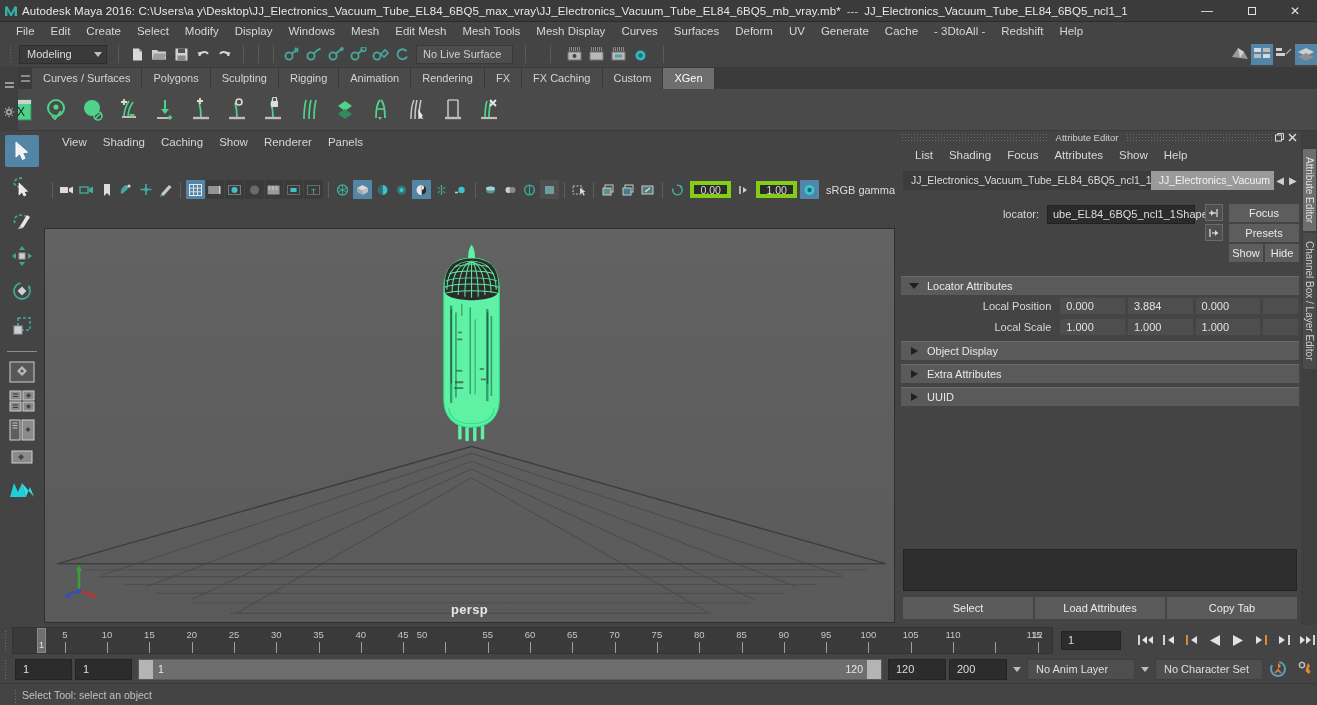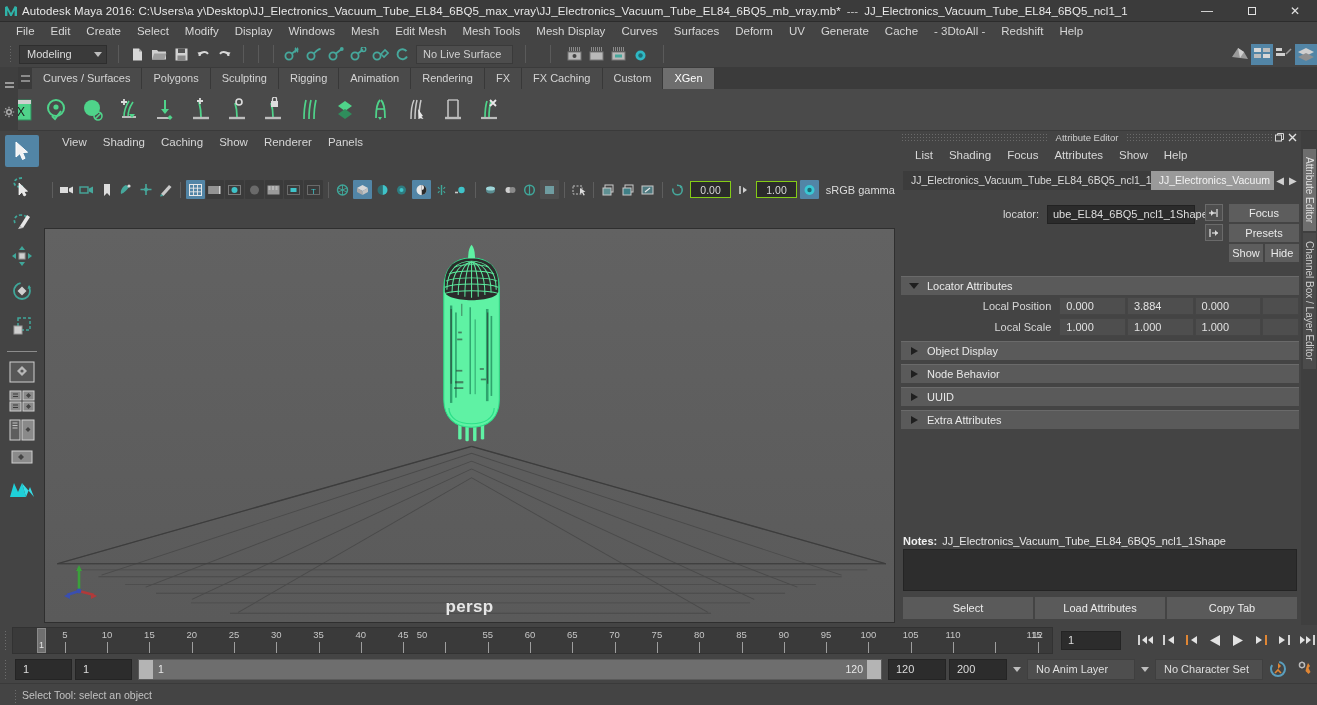--- a/index.html
+++ b/index.html
@@ -105,7 +105,7 @@
   .vi.dark{ background:#3b3b3b; }
   .vdiv{ width:1px; height:16px; background:#5e5e5e; margin:0 4px;}
   .numfield{
-    width:42px; height:17px; background:#2b2b2b; border:1px solid #84cc16; color:#d8d8d8;
+    width:42px; height:17px; background:#2b2b2b; border:4px solid #84cc16; color:#d8d8d8;
     font-size:10.5px; display:flex; align-items:center; justify-content:center; margin:0 2px;
   }
   .gammalabel{ font-size:11px; color:#dcdcdc; padding-left:6px; white-space:nowrap;}

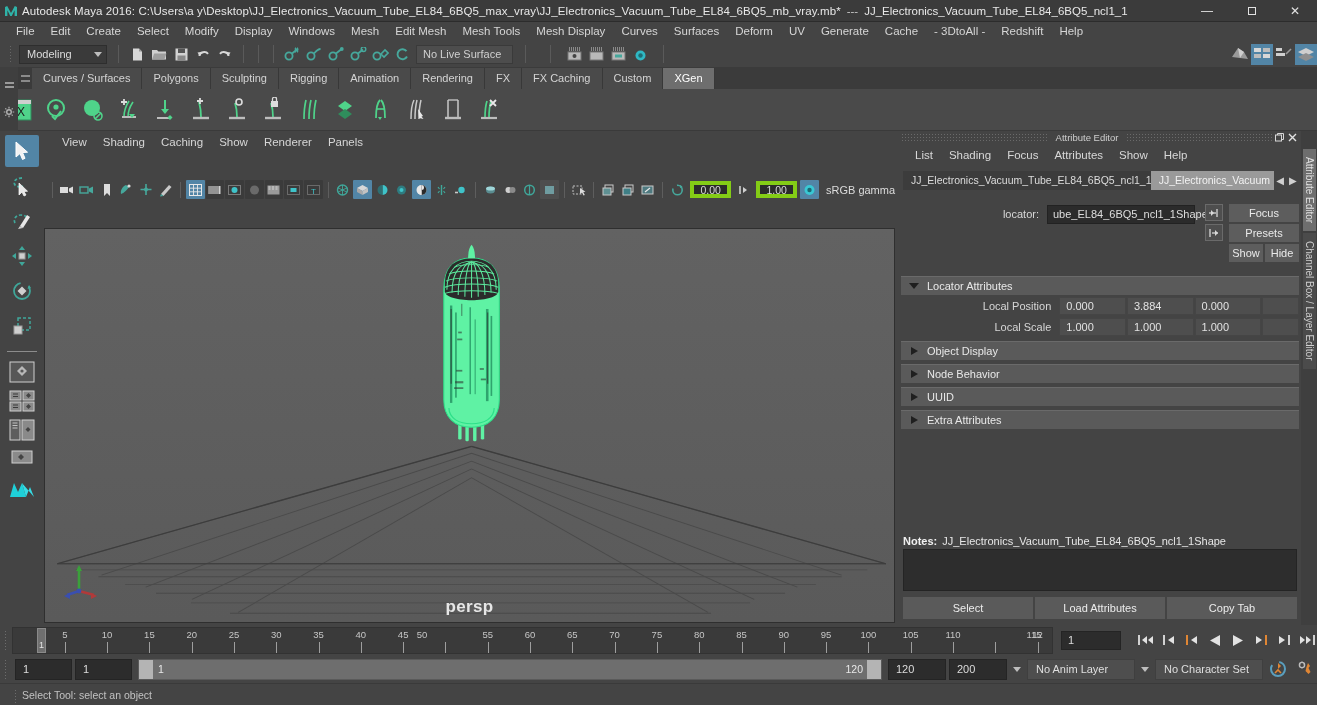--- a/index.html
+++ b/index.html
@@ -1066,12 +1066,6 @@
               <div class="tri-right"></div>
             </div>
           <div class="sect-title">Object Display</div>
-        </div>
-        <div class="sect">
-          <div class="tri">
-              <div class="tri-right"></div>
-            </div>
-          <div class="sect-title">Node Behavior</div>
         </div>
         <div class="sect">
           <div class="tri">

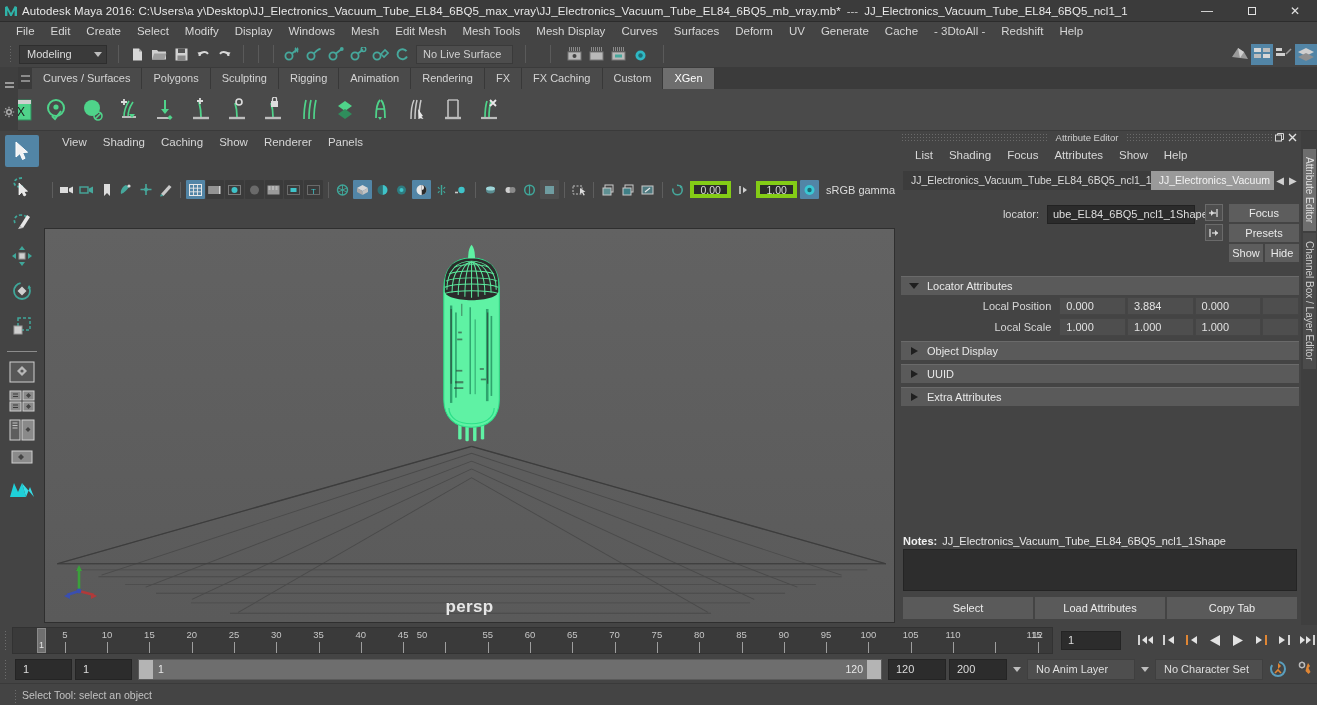--- a/index.html
+++ b/index.html
@@ -1071,13 +1071,13 @@
           <div class="tri">
               <div class="tri-right"></div>
             </div>
-          <div class="sect-title">UUID</div>
+          <div class="sect-title">Extra Attributes</div>
         </div>
         <div class="sect">
           <div class="tri">
               <div class="tri-right"></div>
             </div>
-          <div class="sect-title">Extra Attributes</div>
+          <div class="sect-title">UUID</div>
         </div>
 
         <div class="ae-spacer"></div>

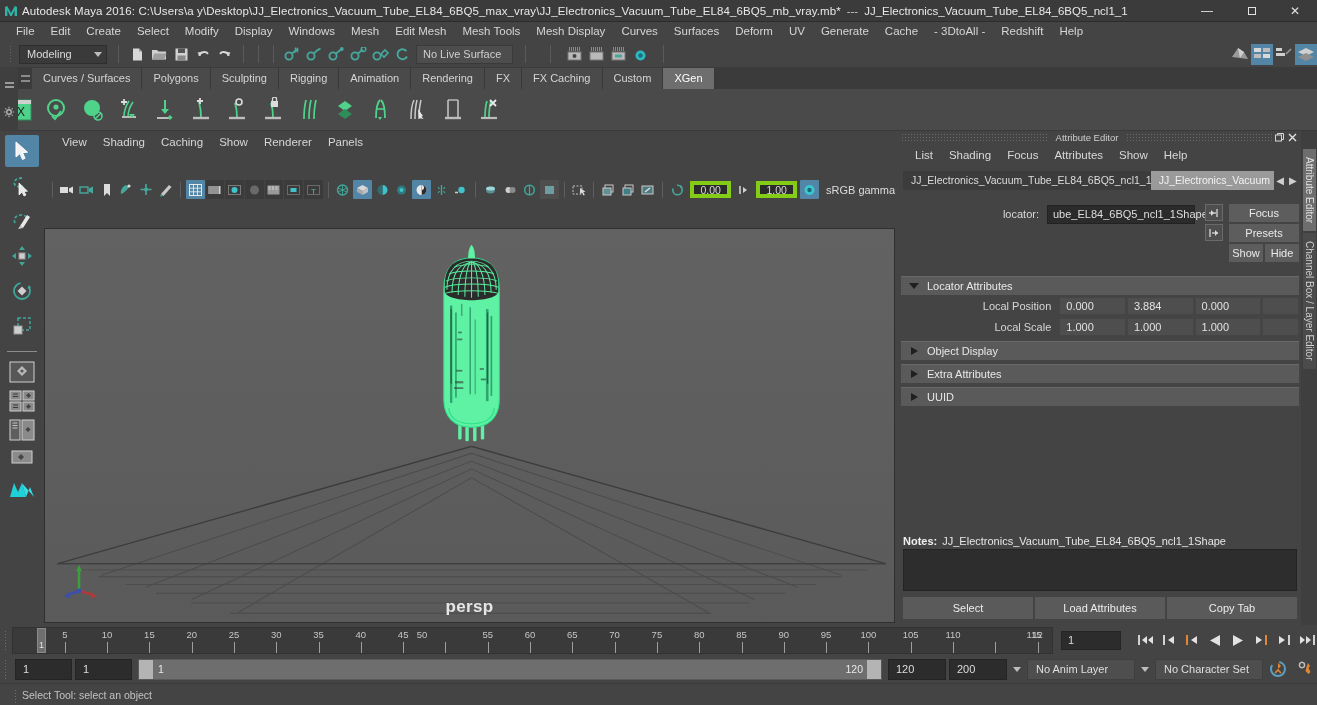--- a/index.html
+++ b/index.html
@@ -1082,10 +1082,6 @@
 
         <div class="ae-spacer"></div>
 
-        <div class="notes-line">
-          <span class="notes-lbl">Notes:</span>
-          <span class="notes-val">JJ_Electronics_Vacuum_Tube_EL84_6BQ5_ncl1_1Shape</span>
-        </div>
         <div class="notes-box"></div>
 
         <div class="ae-footer">

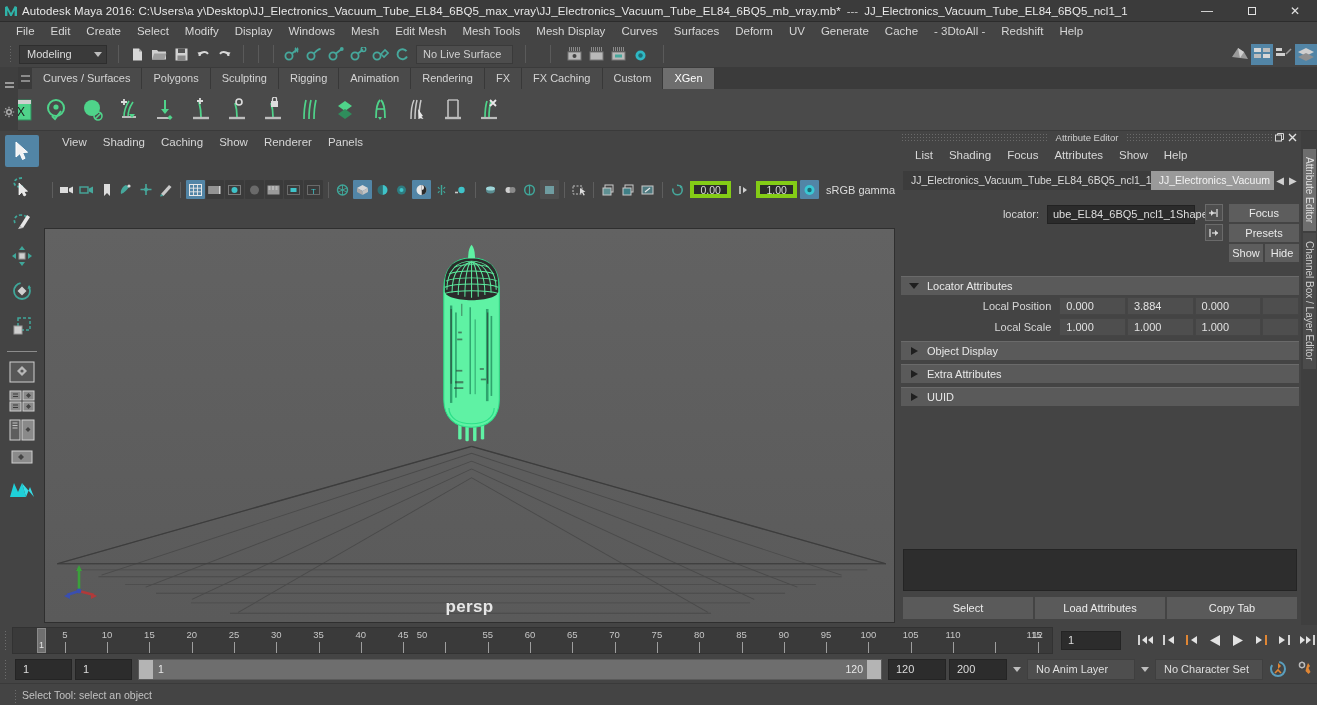--- a/index.html
+++ b/index.html
@@ -115,7 +115,7 @@
   }
   .persp-label{
     position:absolute; left:50%; transform:translateX(-50%); bottom:5px;
-    font-size:17px; color:#e6e6e6; font-weight:bold; letter-spacing:.3px;
+    font-size:13px; color:#e6e6e6; font-weight:bold; letter-spacing:.3px;
   }
   .axis-gizmo{ position:absolute; left:18px; bottom:15px; width:48px; height:48px; }
 

